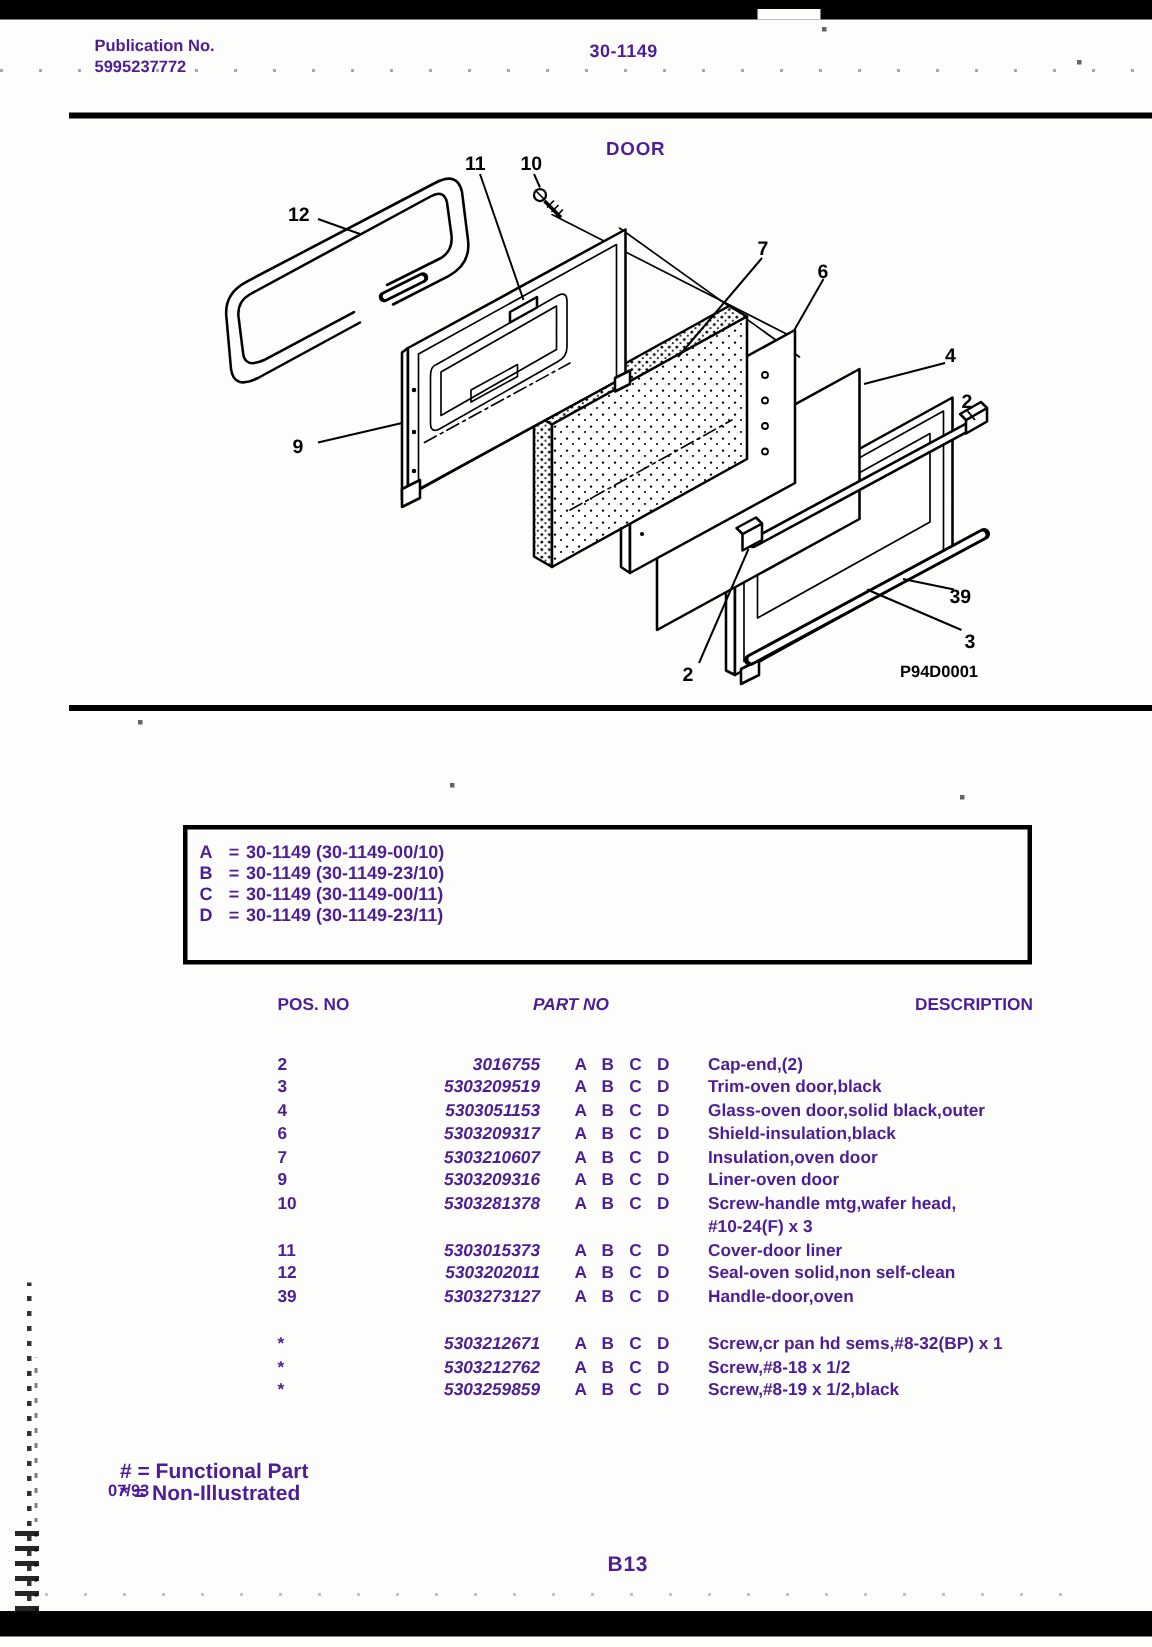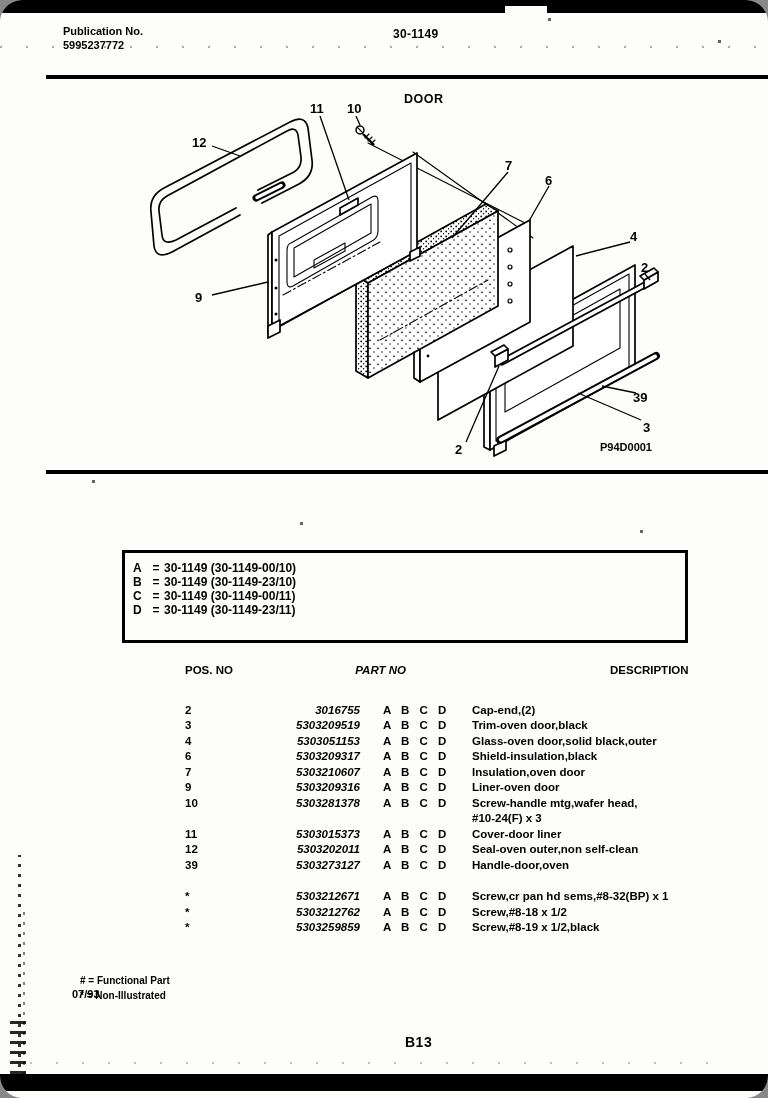--- a/index.html
+++ b/index.html
@@ -5,8 +5,8 @@
   html,body{margin:0;padding:0;background:#888;}
   .page{
     position:relative;width:768px;height:1098px;background:#fdfdfc;
-    font-family:"Liberation Sans",sans-serif;font-weight:bold;color:#000000;
-    overflow:hidden;margin:0 auto;border-radius:22px;
+    font-family:"Liberation Sans",sans-serif;font-weight:bold;color:#4c1d95;
+    overflow:hidden;margin:0 auto;
   }
   .abs{position:absolute;}
   

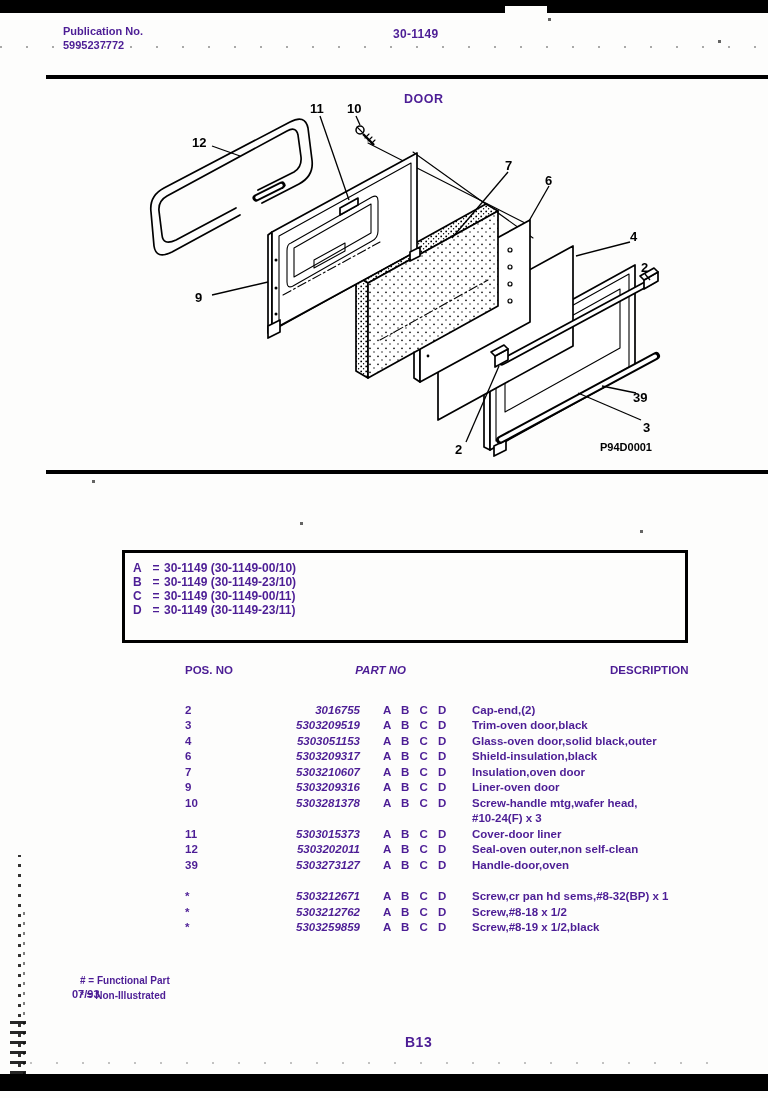--- a/index.html
+++ b/index.html
@@ -305,7 +305,7 @@
     <div class="c-part">5303202011</div>
     <div class="c-models">A B C D</div>
     <div class="c-desc">
-      <div>Seal-oven outer,non self-clean</div>
+      <div>Seal-oven solid,non self-clean</div>
 
     </div>
   </div>

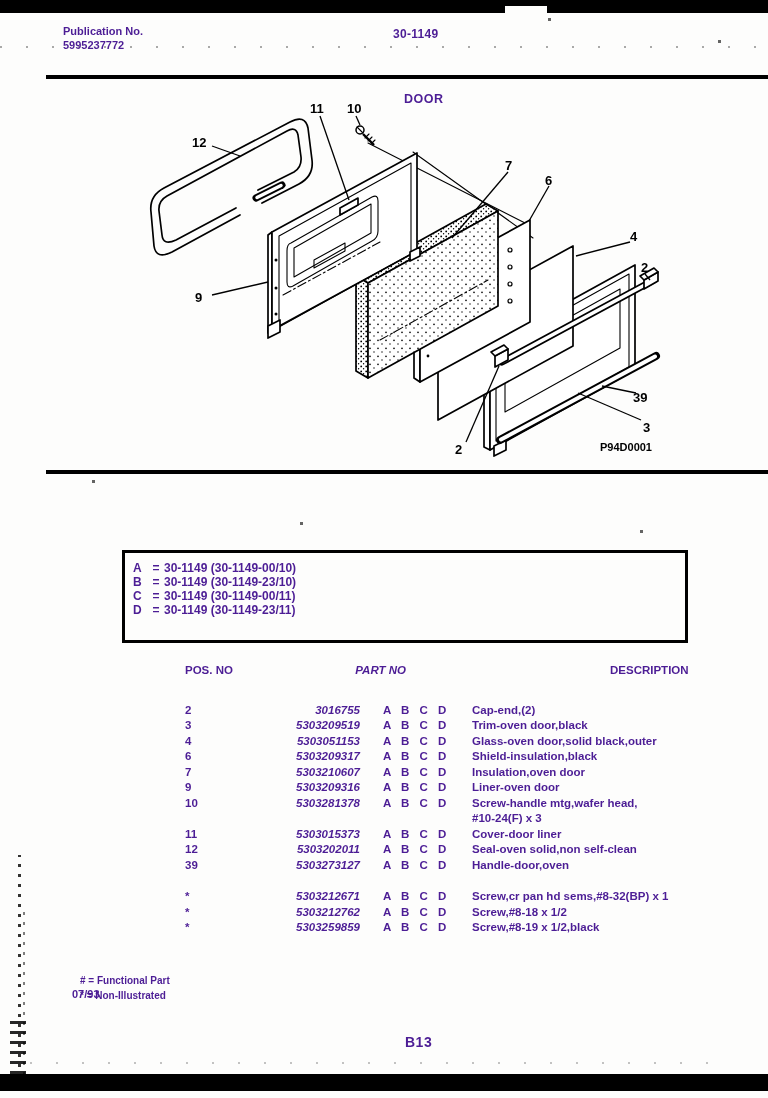--- a/index.html
+++ b/index.html
@@ -38,7 +38,7 @@
   .c-desc{flex:1;}
   .gap-above{margin-top:16px;}
   
-  .footnotes{left:80px;top:973px;font-size:10px;line-height:15px;}
+  .footnotes{left:80px;top:973px;font-size:14px;line-height:15px;}
   .footer-date{left:72px;top:988px;font-size:11px;}
   .footer-page{left:405px;top:1034px;font-size:14px;letter-spacing:.5px;}
   

